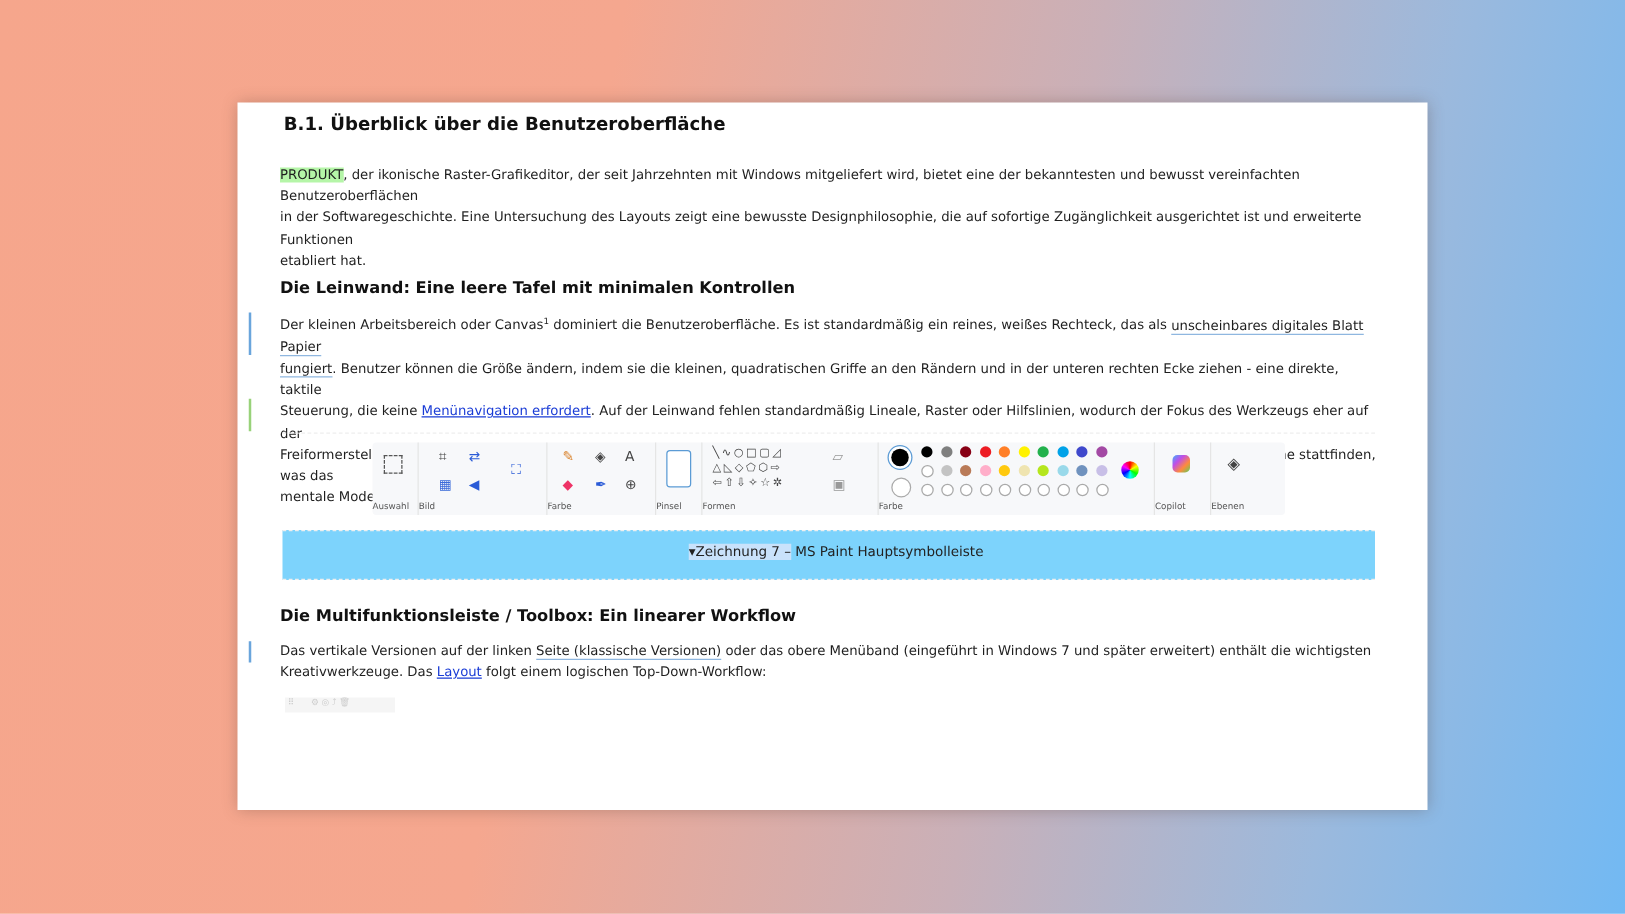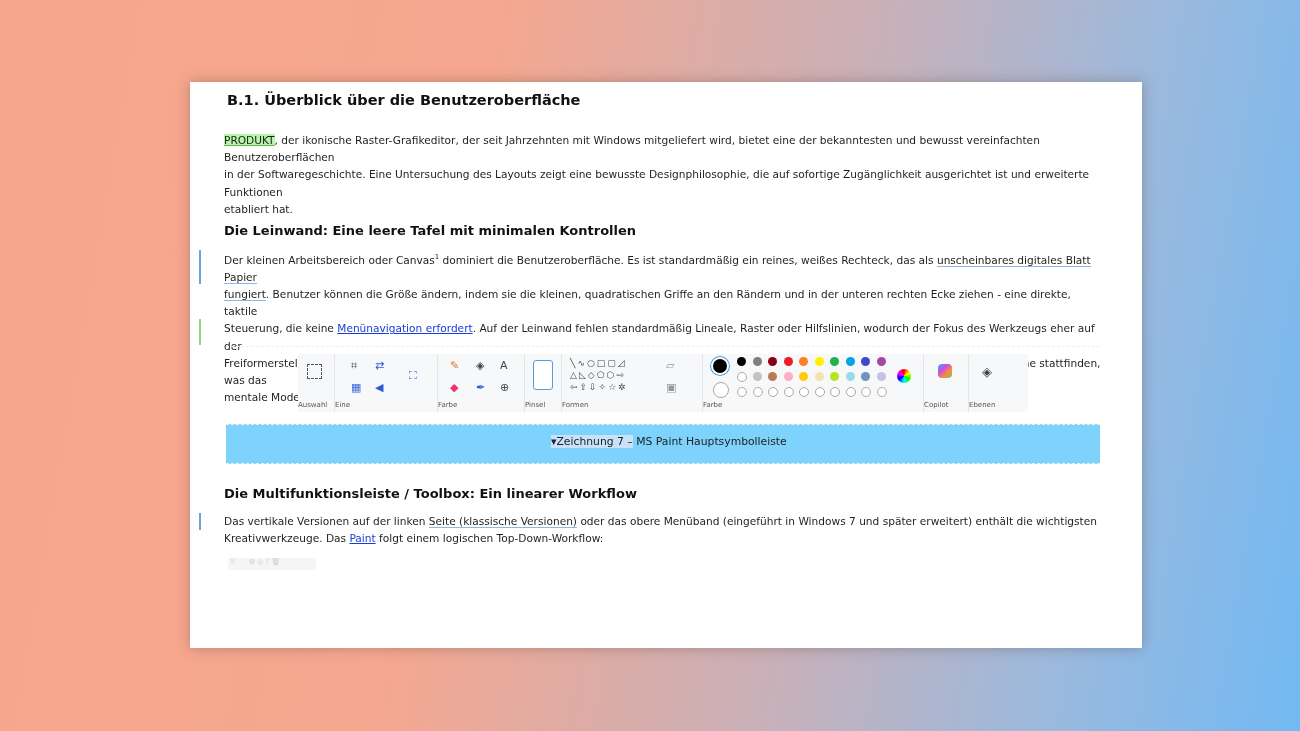--- a/index.html
+++ b/index.html
@@ -16,7 +16,7 @@
   h1{position:absolute;left:37px;top:10px;margin:0;font-size:14.5px;font-weight:bold;color:#111;white-space:nowrap;}
   h2{position:absolute;left:34px;margin:0;font-size:13px;font-weight:bold;color:#111;white-space:nowrap;}
   .para{position:absolute;left:34px;width:880px;font-size:10.6px;line-height:17.2px;color:#1e1e1e;}
-  .hl-green{background:#b5f5a8;text-decoration:underline;text-decoration-color:#6ab04c;}
+  .hl-green{background:#b5f5a8;text-decoration-color:#6ab04c;}
   .u-blue{border-bottom:1px solid #8fb7e0;}
   .u-green{border-bottom:1px solid #9ad27e;}
   .link{color:#1a3cd6;text-decoration:underline;}

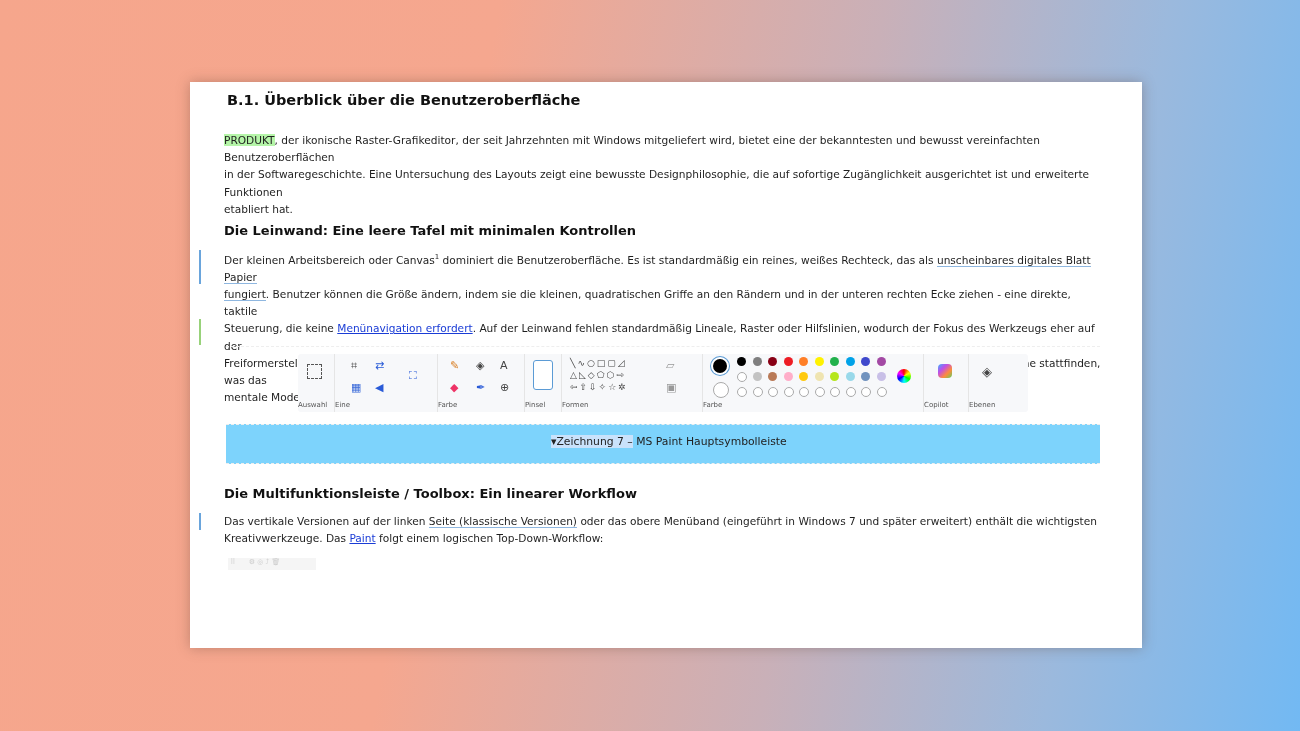--- a/index.html
+++ b/index.html
@@ -80,7 +80,7 @@
         <span class="ic" style="left:16px;top:28px;color:#3a6ad9;">▦</span>
         <span class="ic" style="left:40px;top:28px;color:#2a5bd7;">◀</span>
         <span class="ic" style="left:74px;top:16px;color:#2a5bd7;">⛶</span>
-        <span class="grp-label">Eine</span>
+        <span class="grp-label">Bild</span>
       </div>
       <div class="grp" style="width:86px;">
         <span class="ic" style="left:12px;top:6px;color:#d9822b;">✎</span>

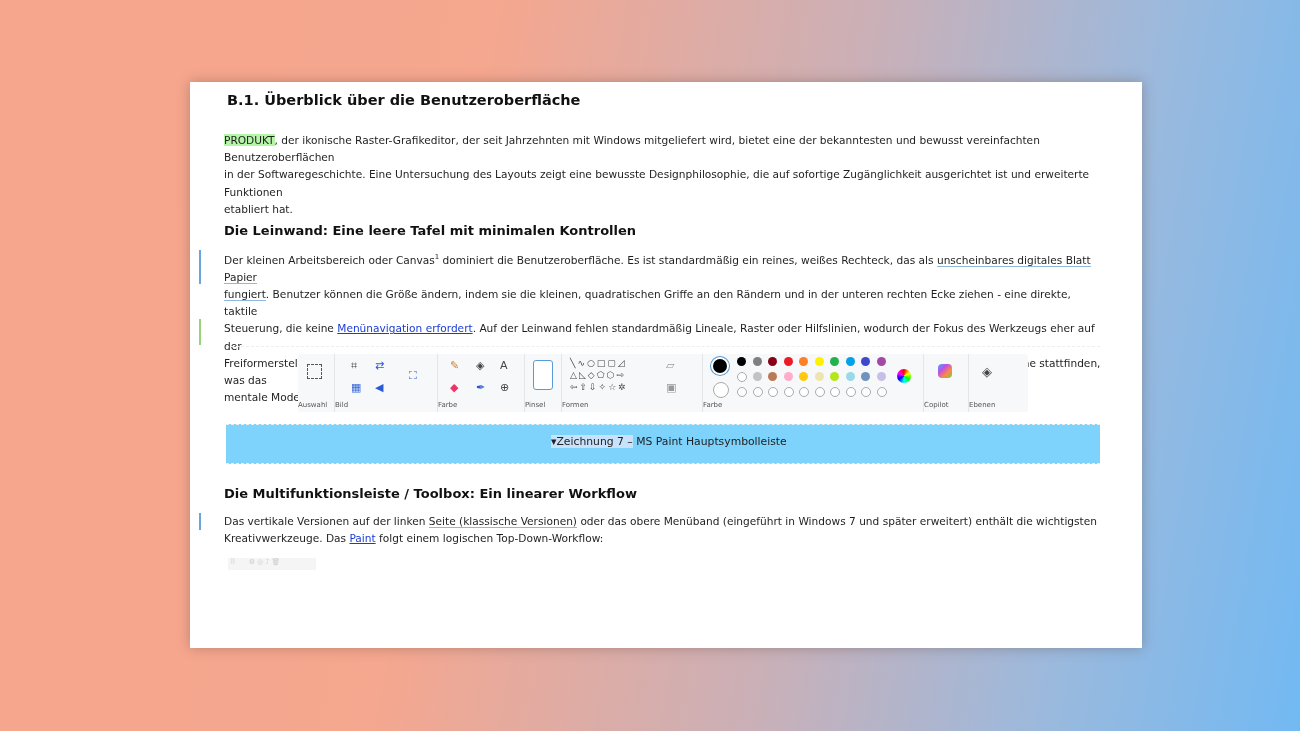--- a/index.html
+++ b/index.html
@@ -163,7 +163,7 @@
 
   <div class="para" style="top:431px;">
     <div><span>Das vertikale Versionen auf der linken </span><span class="u-blue">Seite (klassische Versionen)</span><span> oder das obere Menüband (eingeführt in Windows 7 und später erweitert) enthält die wichtigsten</span></div>
-    <div><span>Kreativwerkzeuge. Das </span><span class="link">Paint</span><span> folgt einem logischen Top-Down-Workflow:</span></div>
+    <div><span>Kreativwerkzeuge. Das </span><span class="link">Layout</span><span> folgt einem logischen Top-Down-Workflow:</span></div>
   </div>
 
   <div class="block-toolbar">&nbsp;⠿ &nbsp;&nbsp;&nbsp;&nbsp;&nbsp;⚙ ◎ ⤴ 🗑</div>

